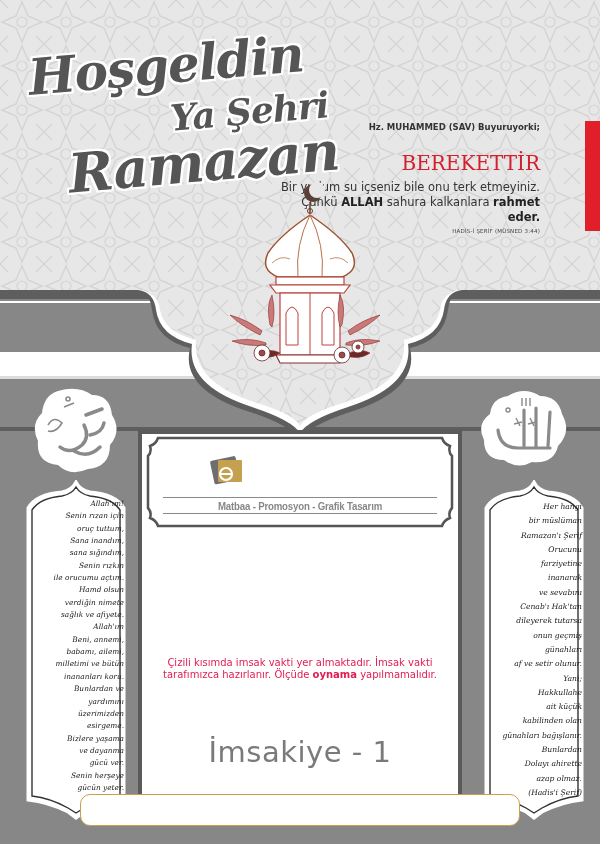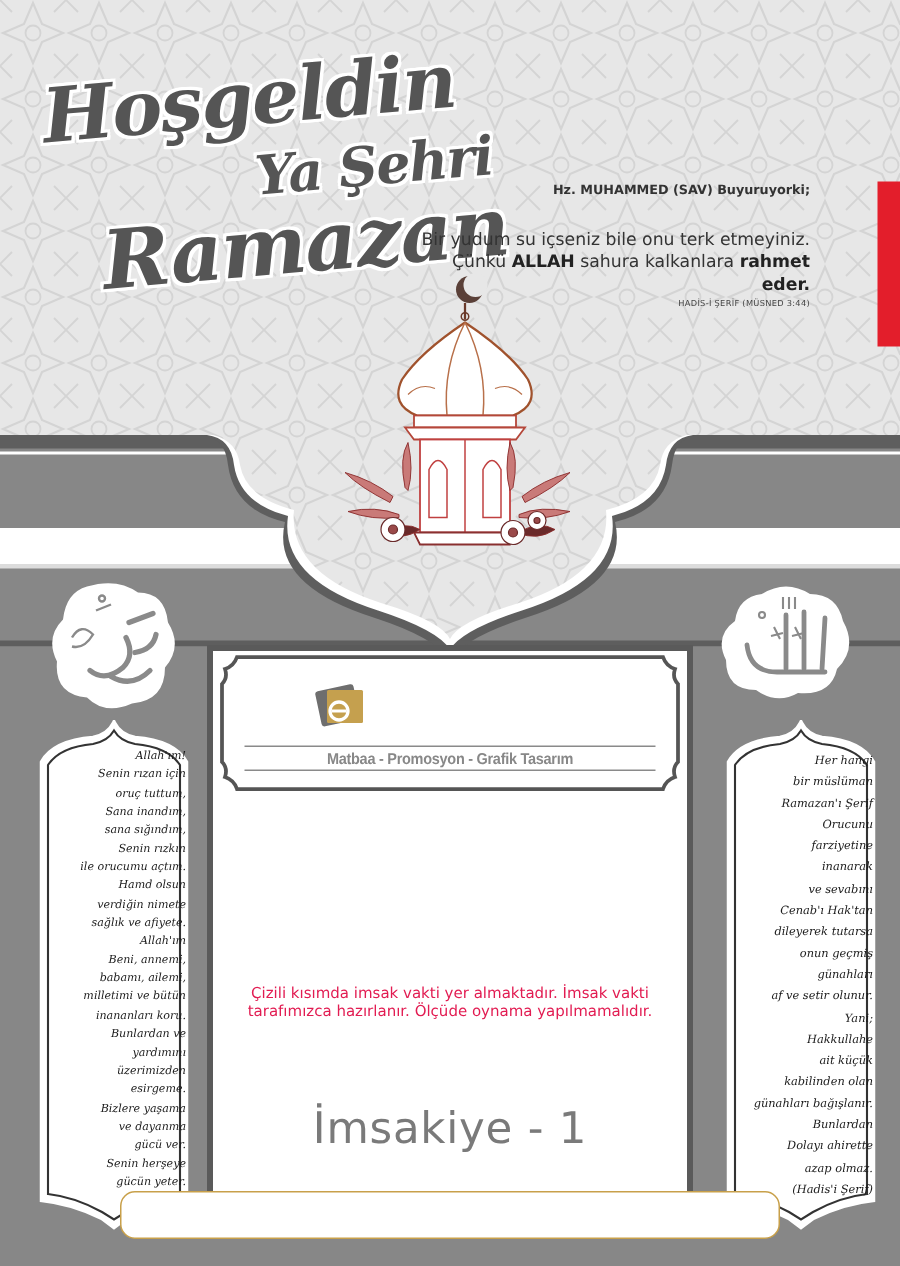--- a/index.html
+++ b/index.html
@@ -104,6 +104,7 @@
   <div class="hadith">
     <div class="attrib">Hz. MUHAMMED (SAV)  Buyuruyorki;</div>
     <div class="headline">
+      <div>BEREKETTİR</div>
     </div>
     <div class="body"><span>Bir yudum su içseniz bile onu terk etmeyiniz. Çünkü </span><b>ALLAH</b><span> sahura kalkanlara </span><b>rahmet eder.</b></div>
     <div class="source">HADİS-İ ŞERİF (MÜSNED 3:44)</div>

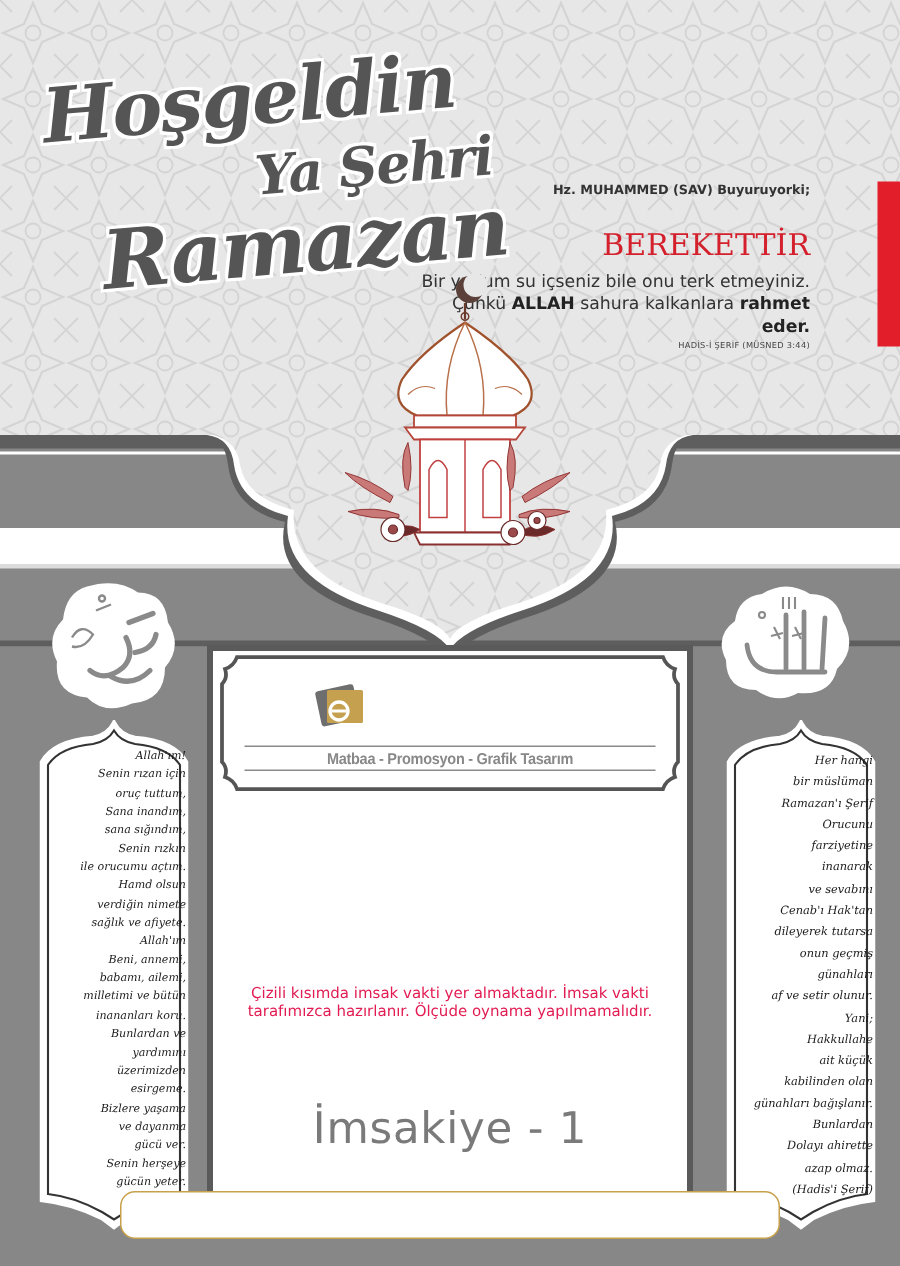--- a/index.html
+++ b/index.html
@@ -45,7 +45,7 @@
 
     .notice { position: absolute; left: 150px; top: 657px; width: 300px; text-align: center; font-family: "DejaVu Sans", sans-serif;
       font-size: 10px; line-height: 12px; color: #e21c52; }
-    .notice b { font-weight: normal; }
+    .notice b { font-weight: bold; }
 
     .imsakiye { position: absolute; left: 150px; top: 735px; width: 300px; text-align: center; font-family: "DejaVu Sans", sans-serif;
       font-size: 29px; color: #7a7a7a; letter-spacing: 0.5px; }

